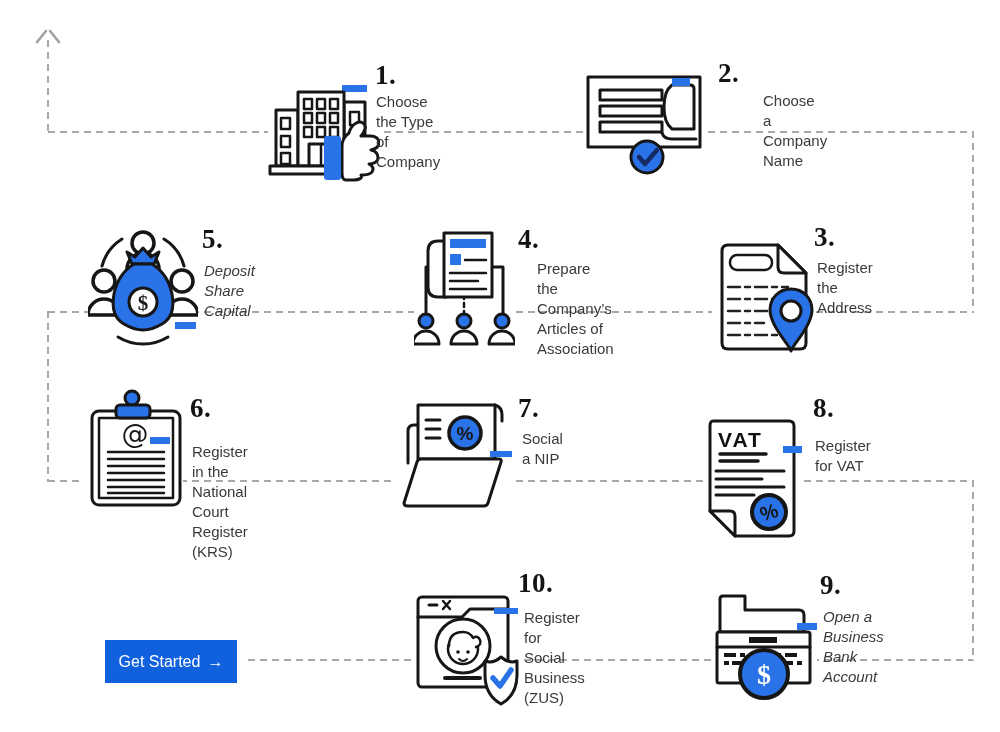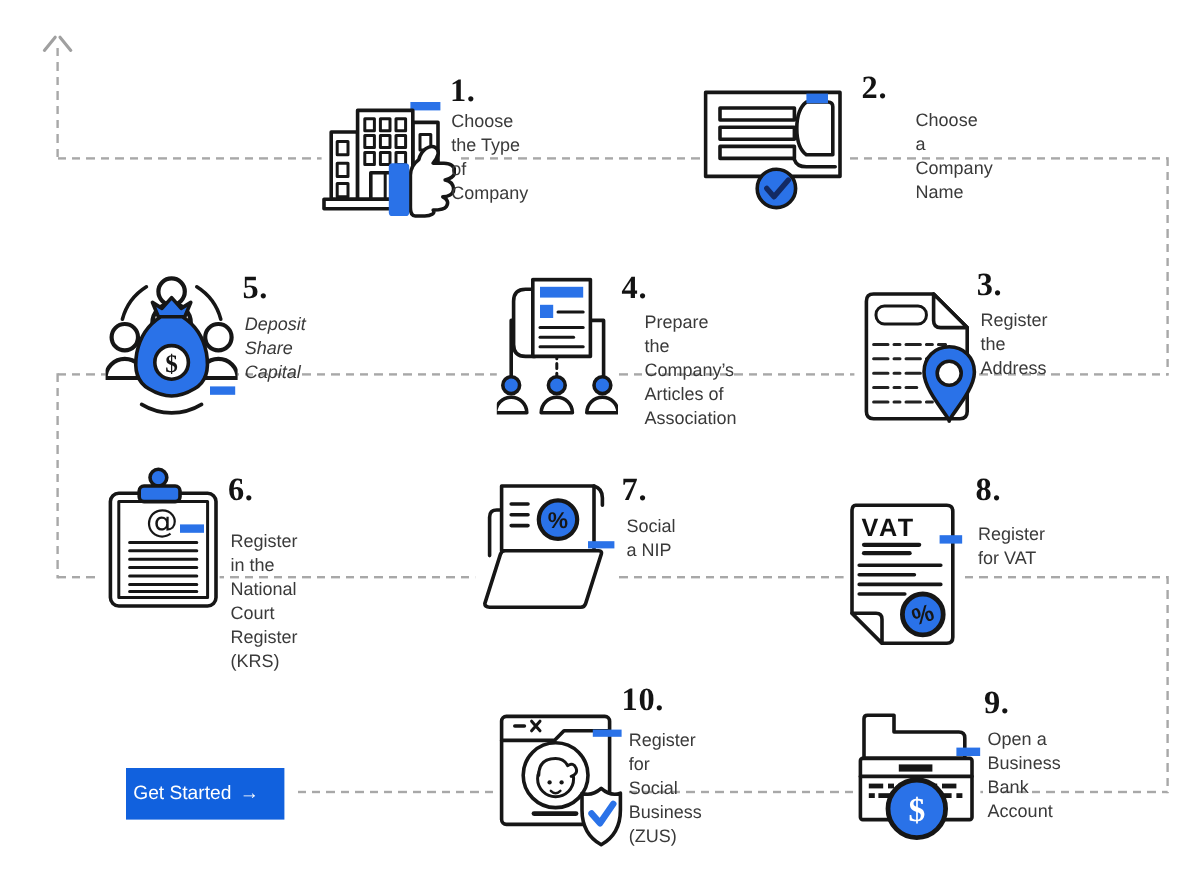--- a/index.html
+++ b/index.html
@@ -234,7 +234,7 @@
       </svg>
     </div>
     <div class="num" style="left:820px;top:572px;">9.</div>
-    <div class="title" style="left:823px;top:607px;">Open a Business
+    <div class="title" style="left:823px;top:607px;font-style:italic;">Open a Business
 Bank Account</div>
   </div>
 

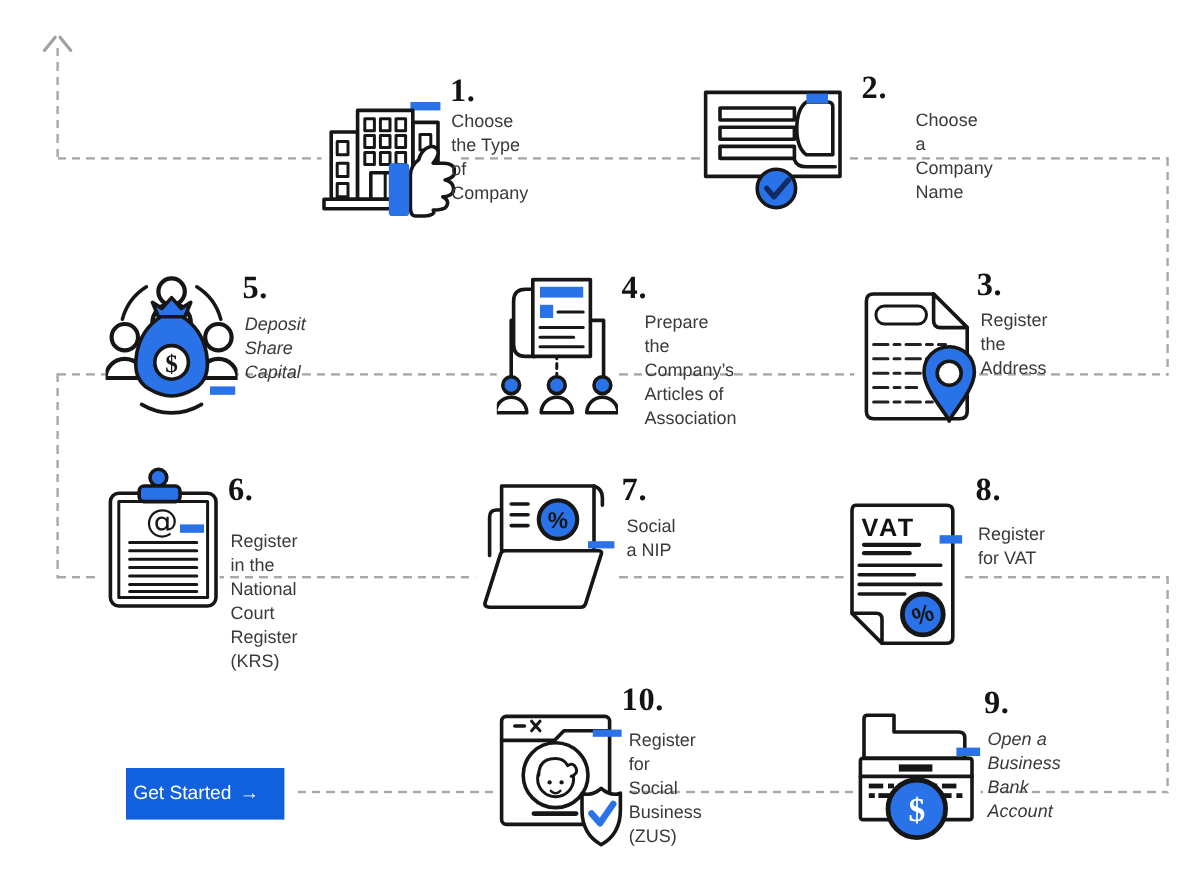--- a/index.html
+++ b/index.html
@@ -16,7 +16,7 @@
   .title{position:absolute;font-size:15px;line-height:20px;color:#3a3a3a;white-space:pre-line;}
   .cta{position:absolute;left:105px;top:640px;width:132px;height:43px;background:#1161de;
        border:none;color:#fff;font-size:16px;font-family:"Liberation Sans",sans-serif;
-       display:flex;align-items:center;gap:7px;cursor:pointer;}
+       display:flex;align-items:center;justify-content:center;gap:7px;cursor:pointer;}
   svg{display:block;}
 </style>
 </head>

